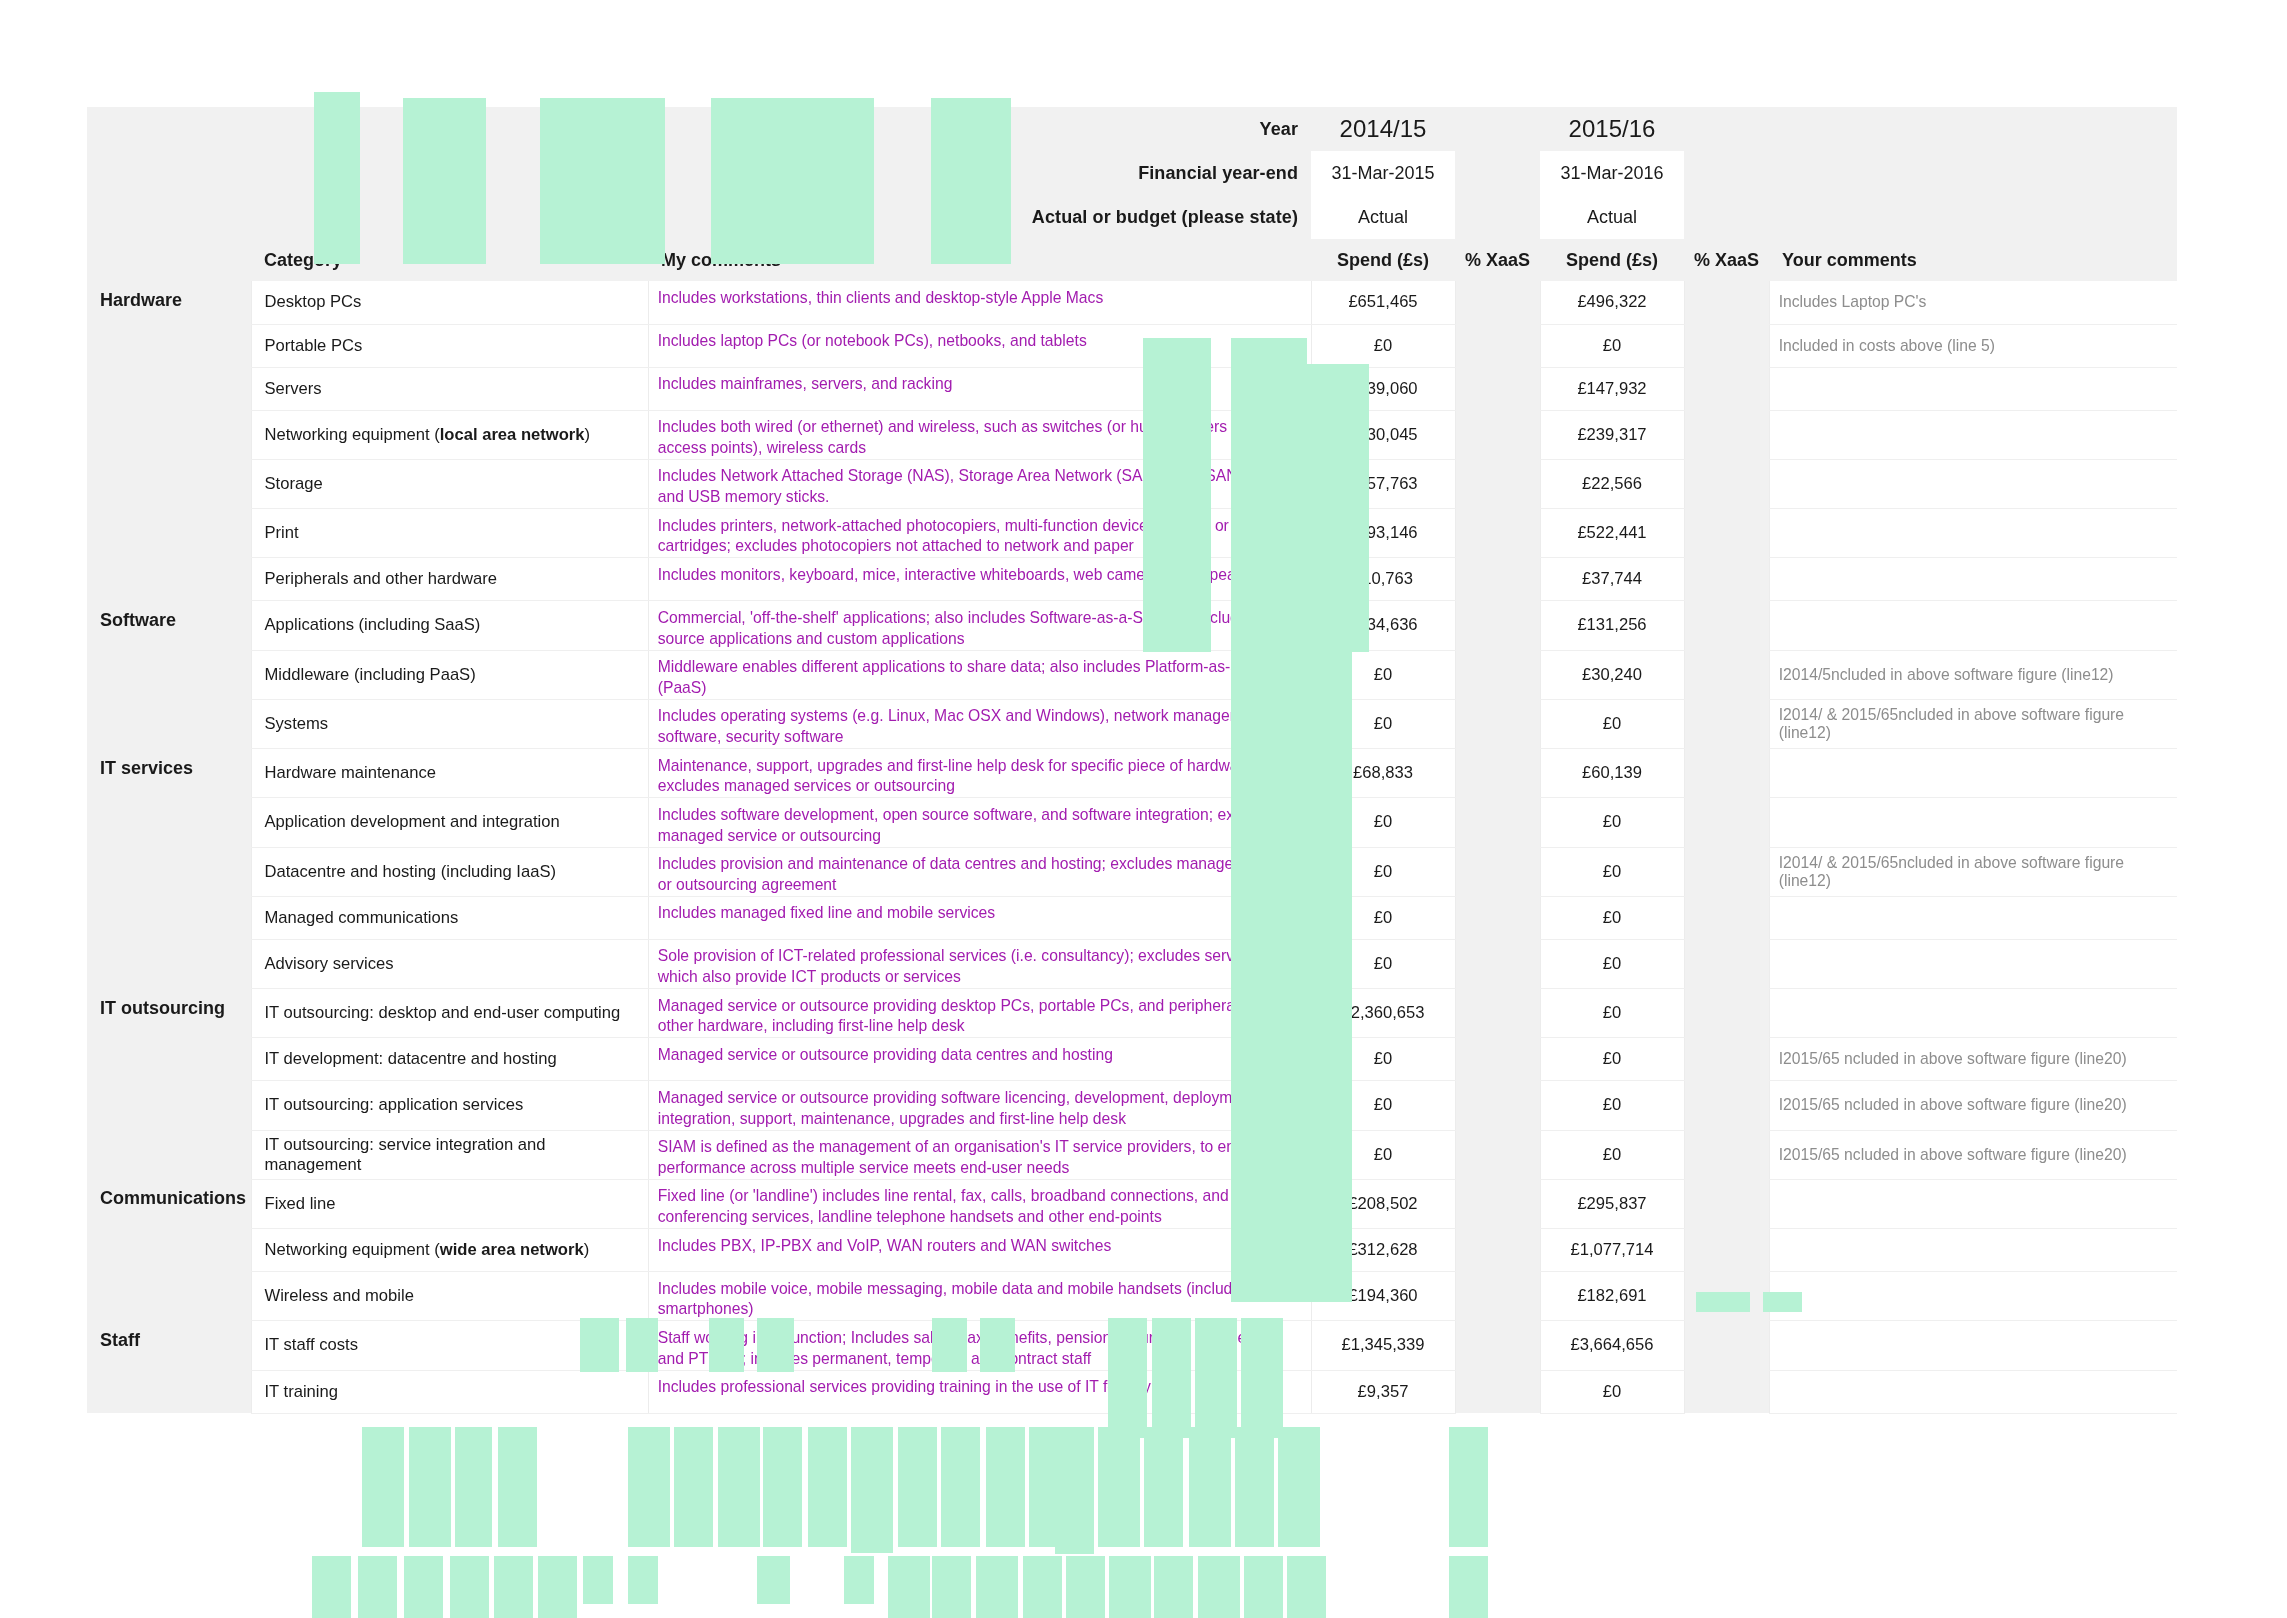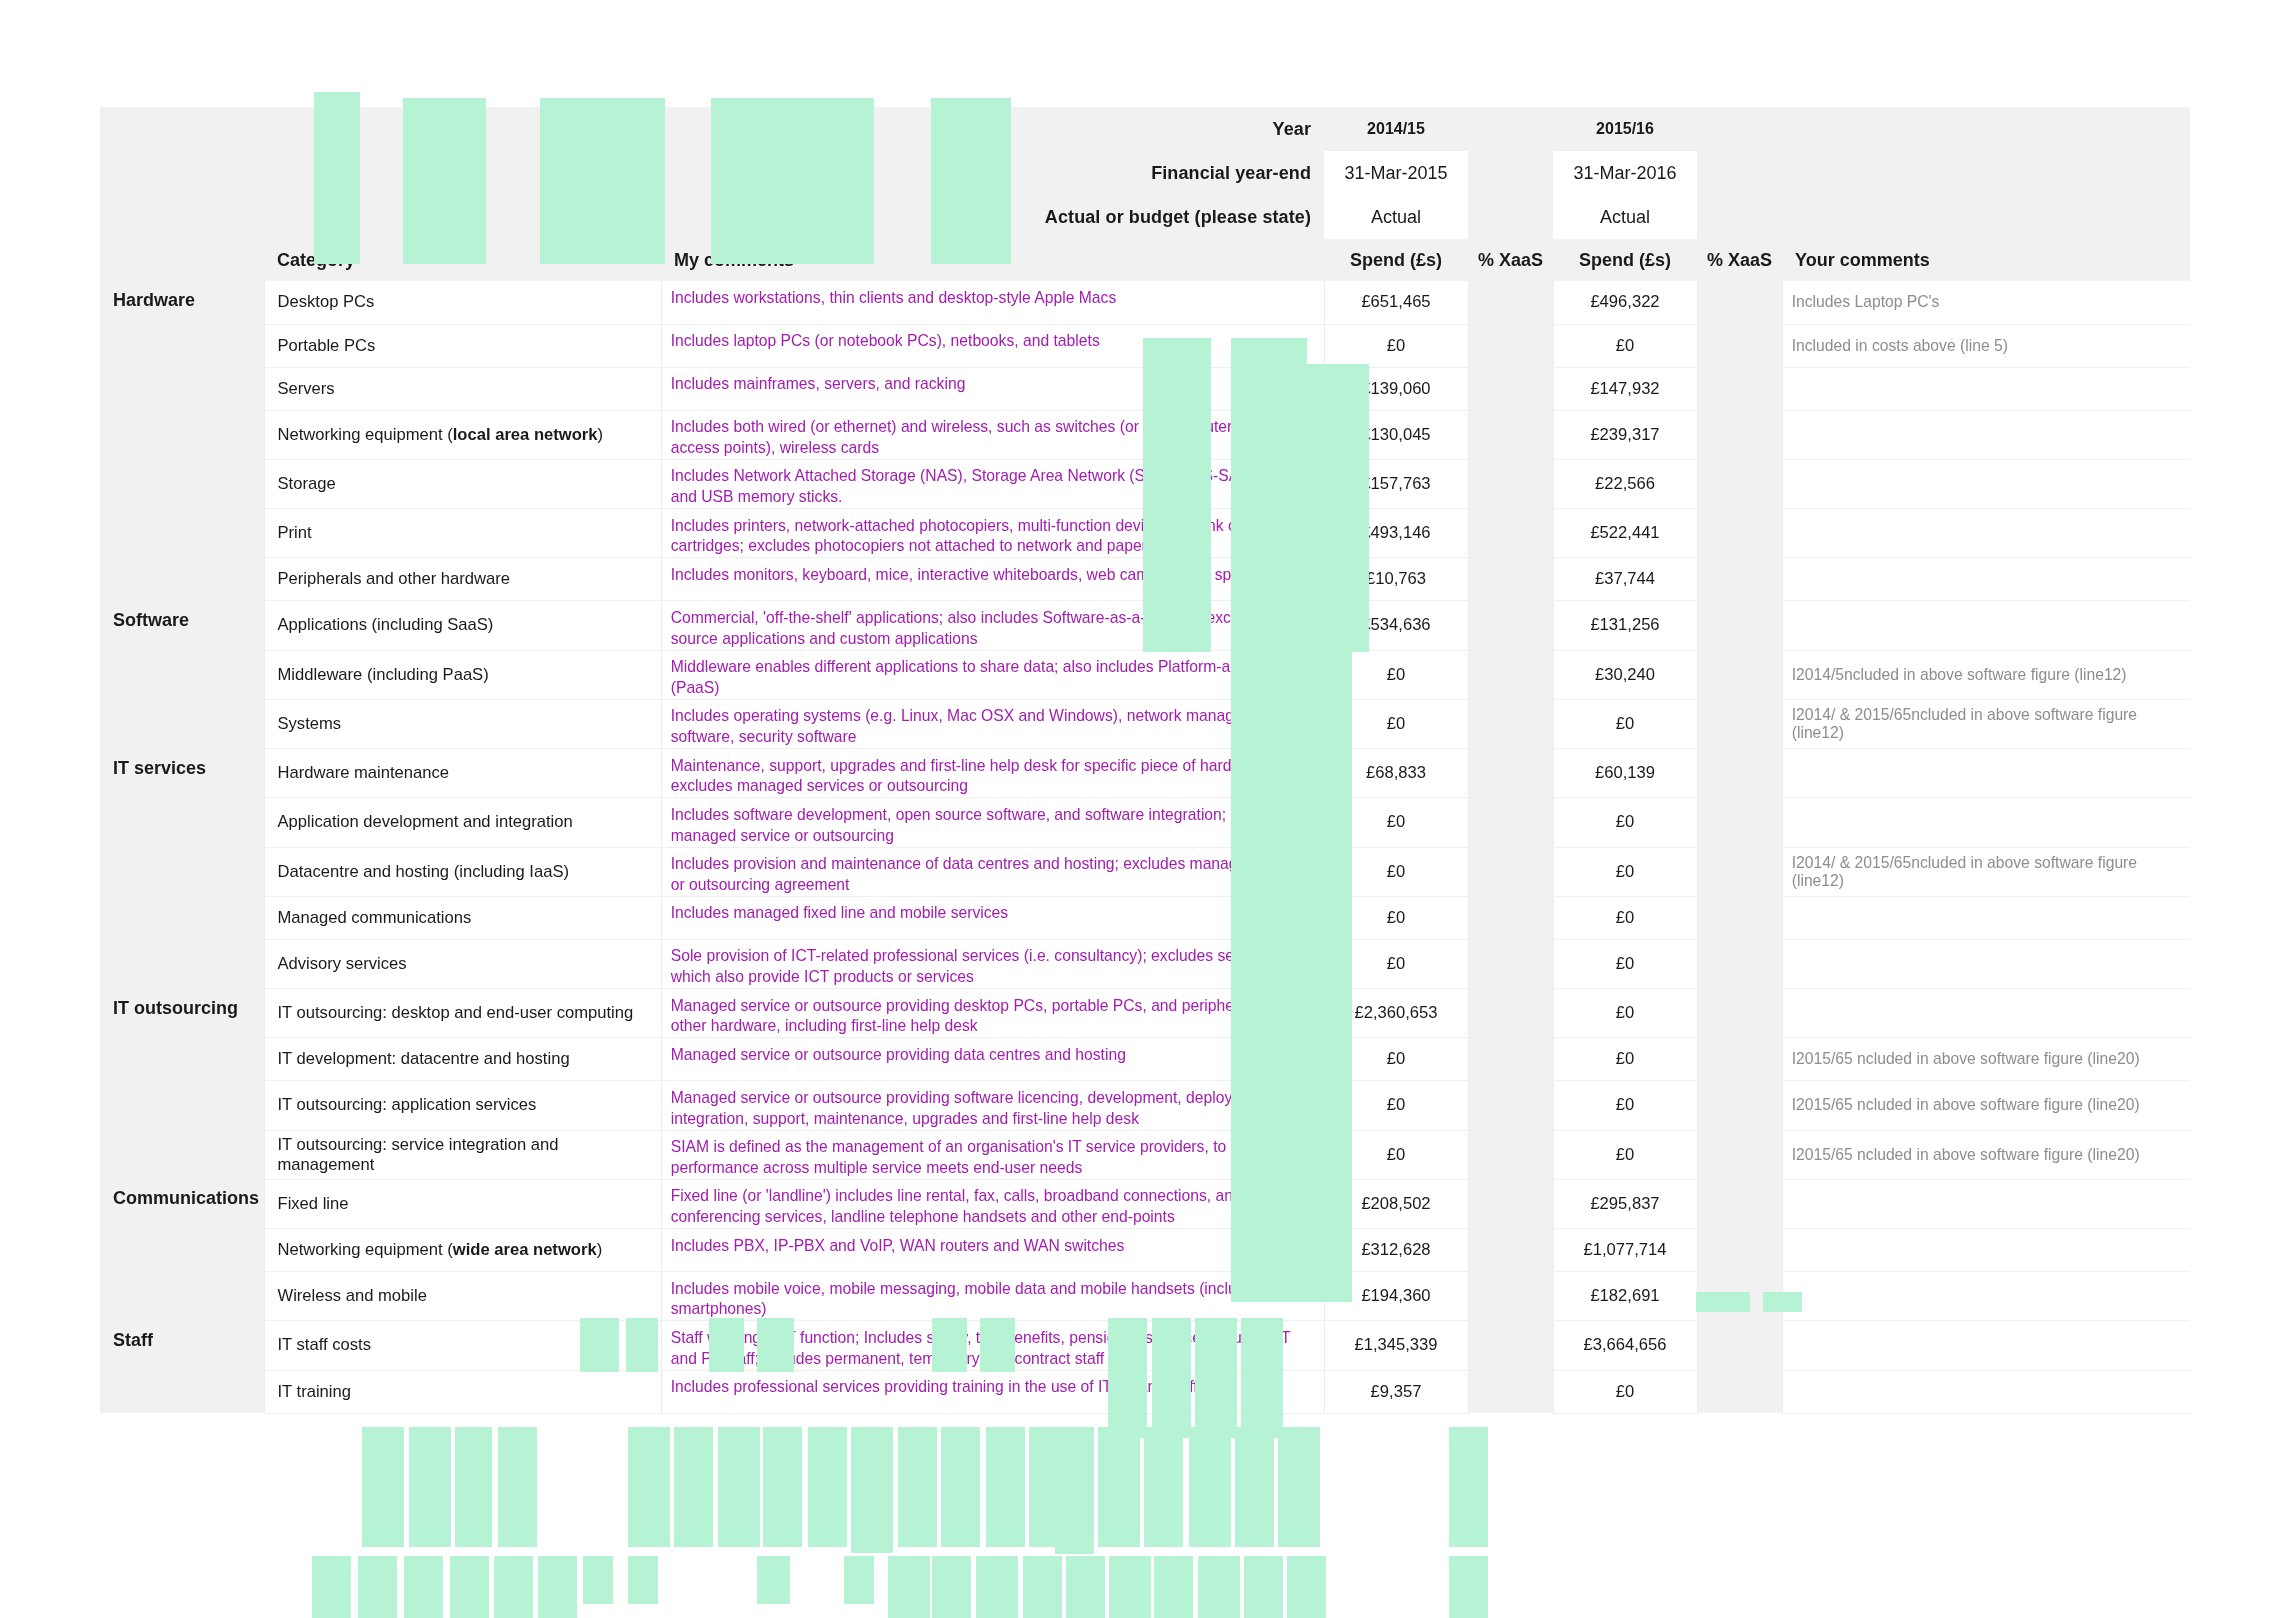--- a/index.html
+++ b/index.html
@@ -19,7 +19,7 @@
 
   
   .sheet{
-    position:absolute;left:100px;top:107px;width:2090px;
+    position:absolute;left:87px;top:107px;width:2090px;
     border-collapse:collapse;
     z-index:2;
   }

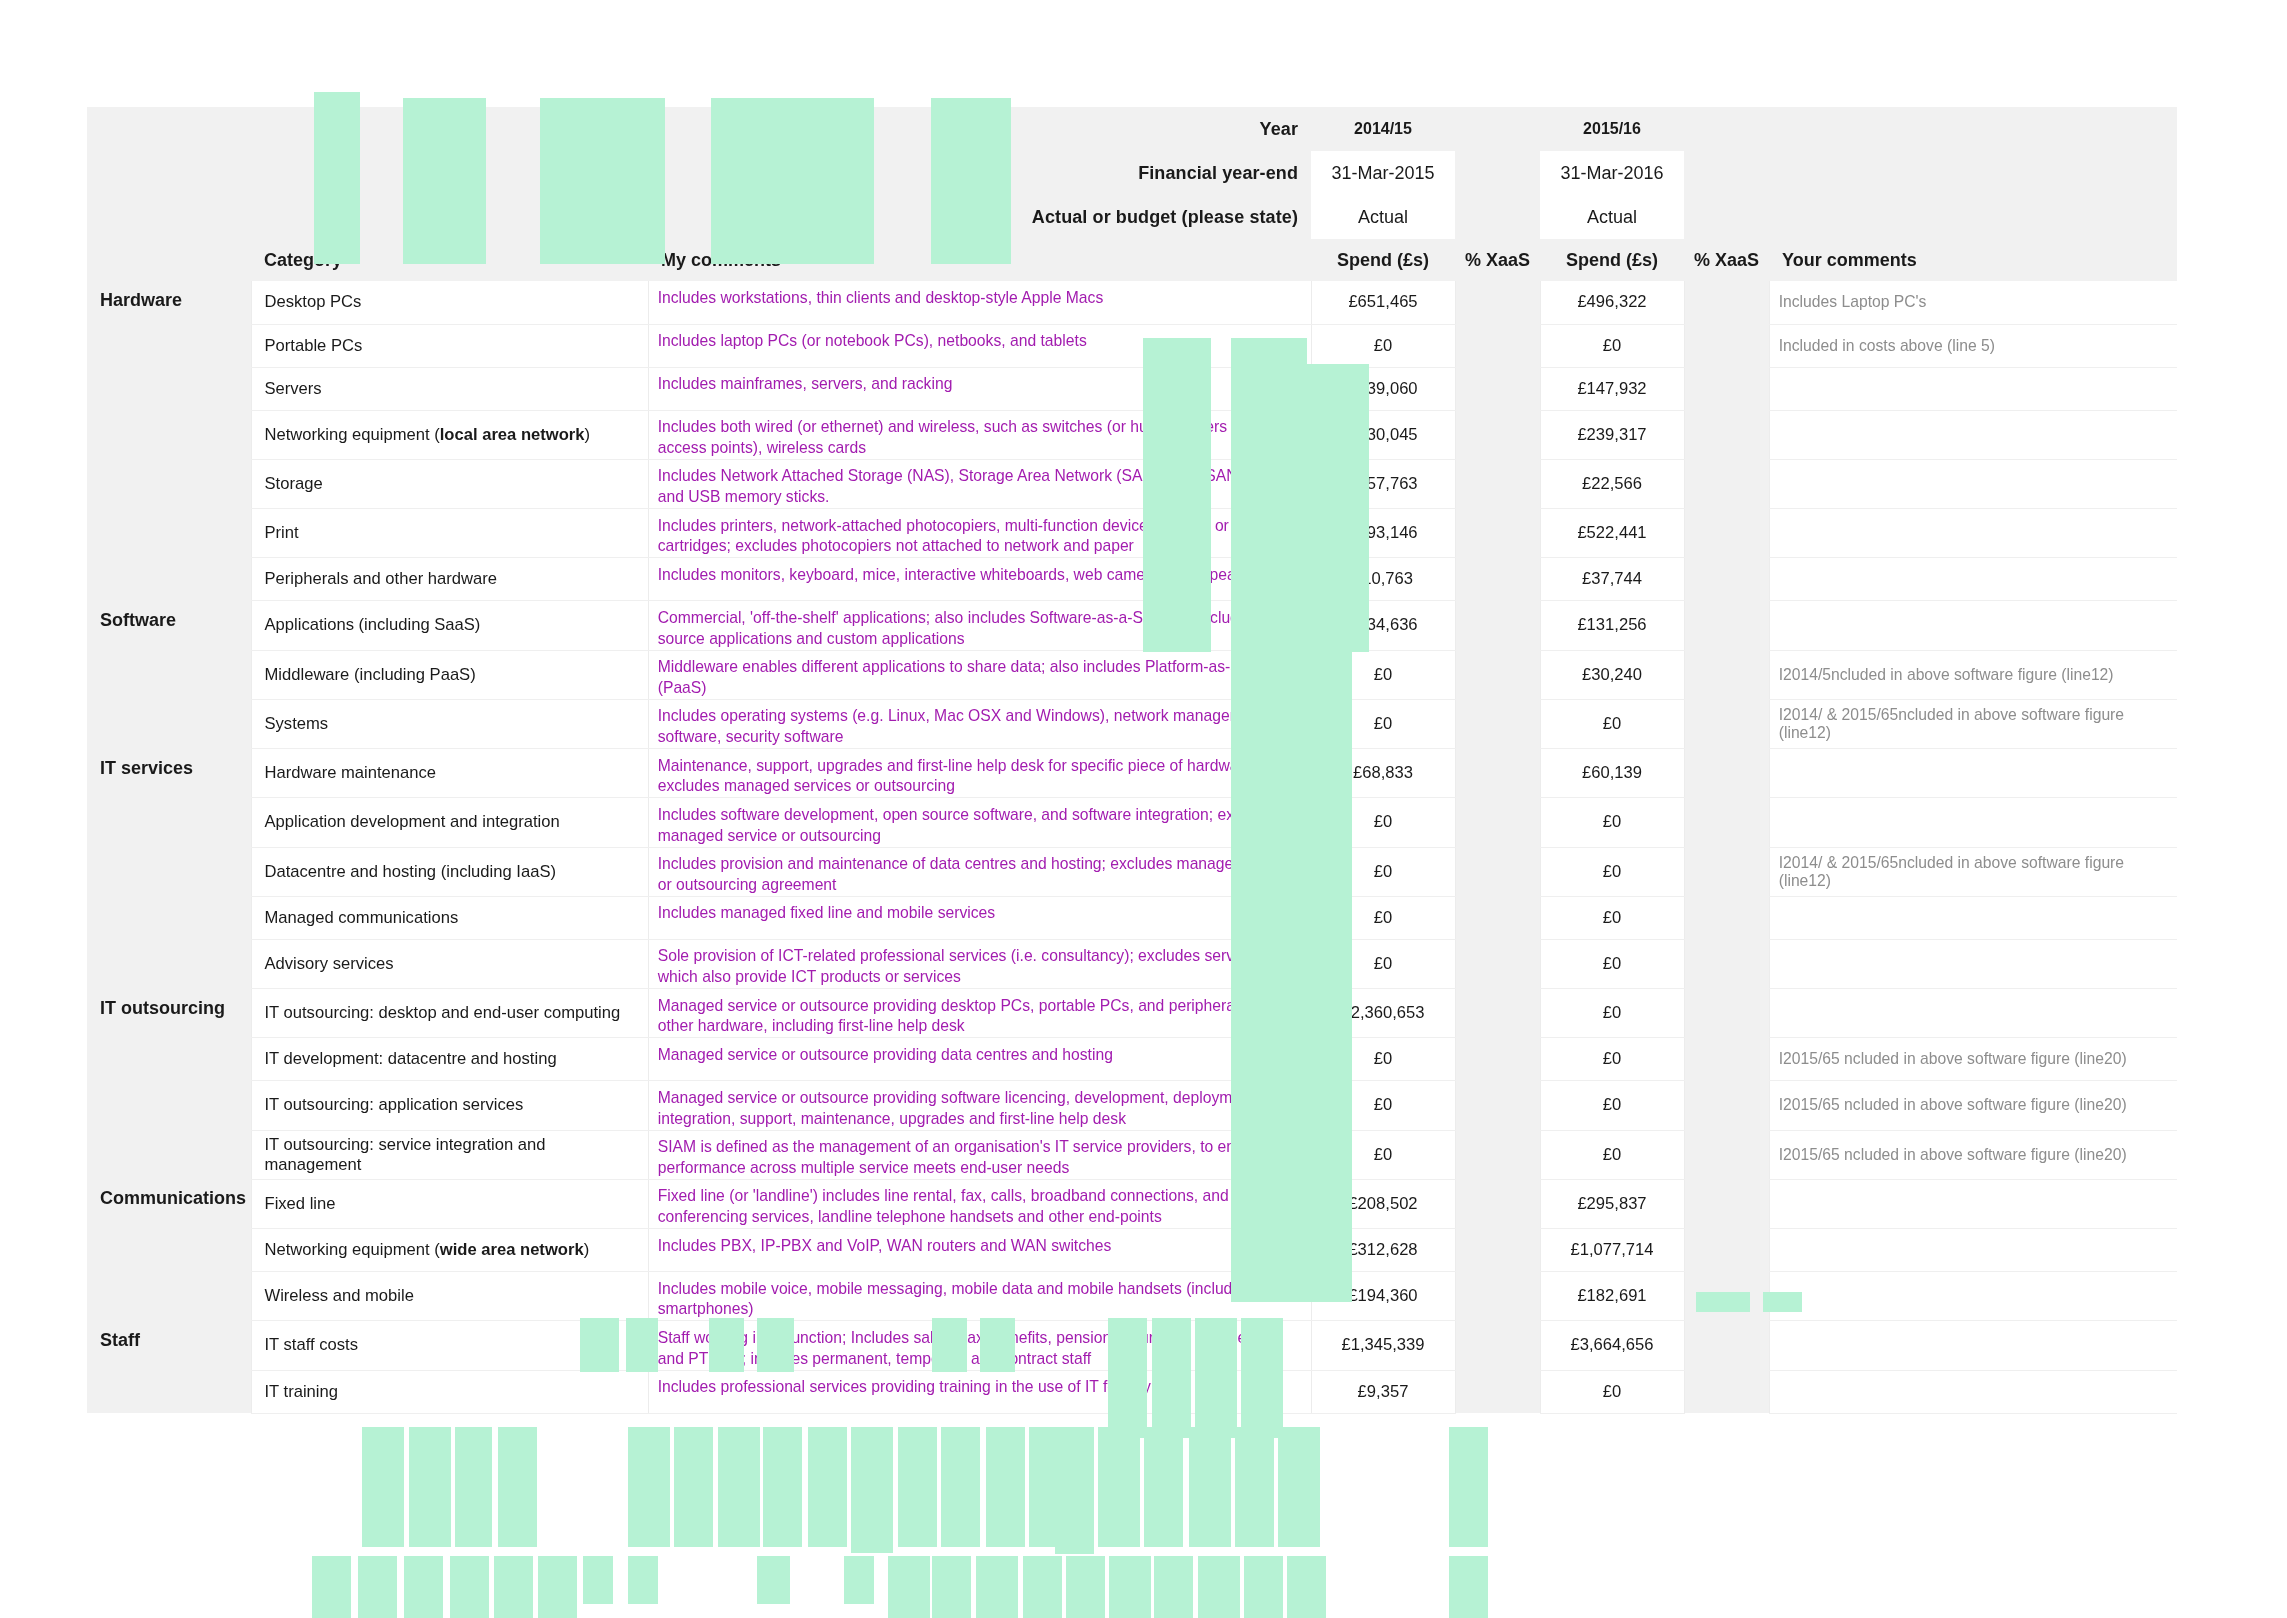--- a/index.html
+++ b/index.html
@@ -33,7 +33,7 @@
     padding-right:13px;letter-spacing:0.1px;
   }
   .yearlbl{
-    text-align:center;font-weight:bold;font-size:16px;color:#1a1a1a;
+    text-align:center;font-weight:normal;font-size:24px;color:#1a1a1a;
   }
   .whitecell{
     background:#ffffff !important;text-align:center;font-size:18px;color:#1a1a1a;

